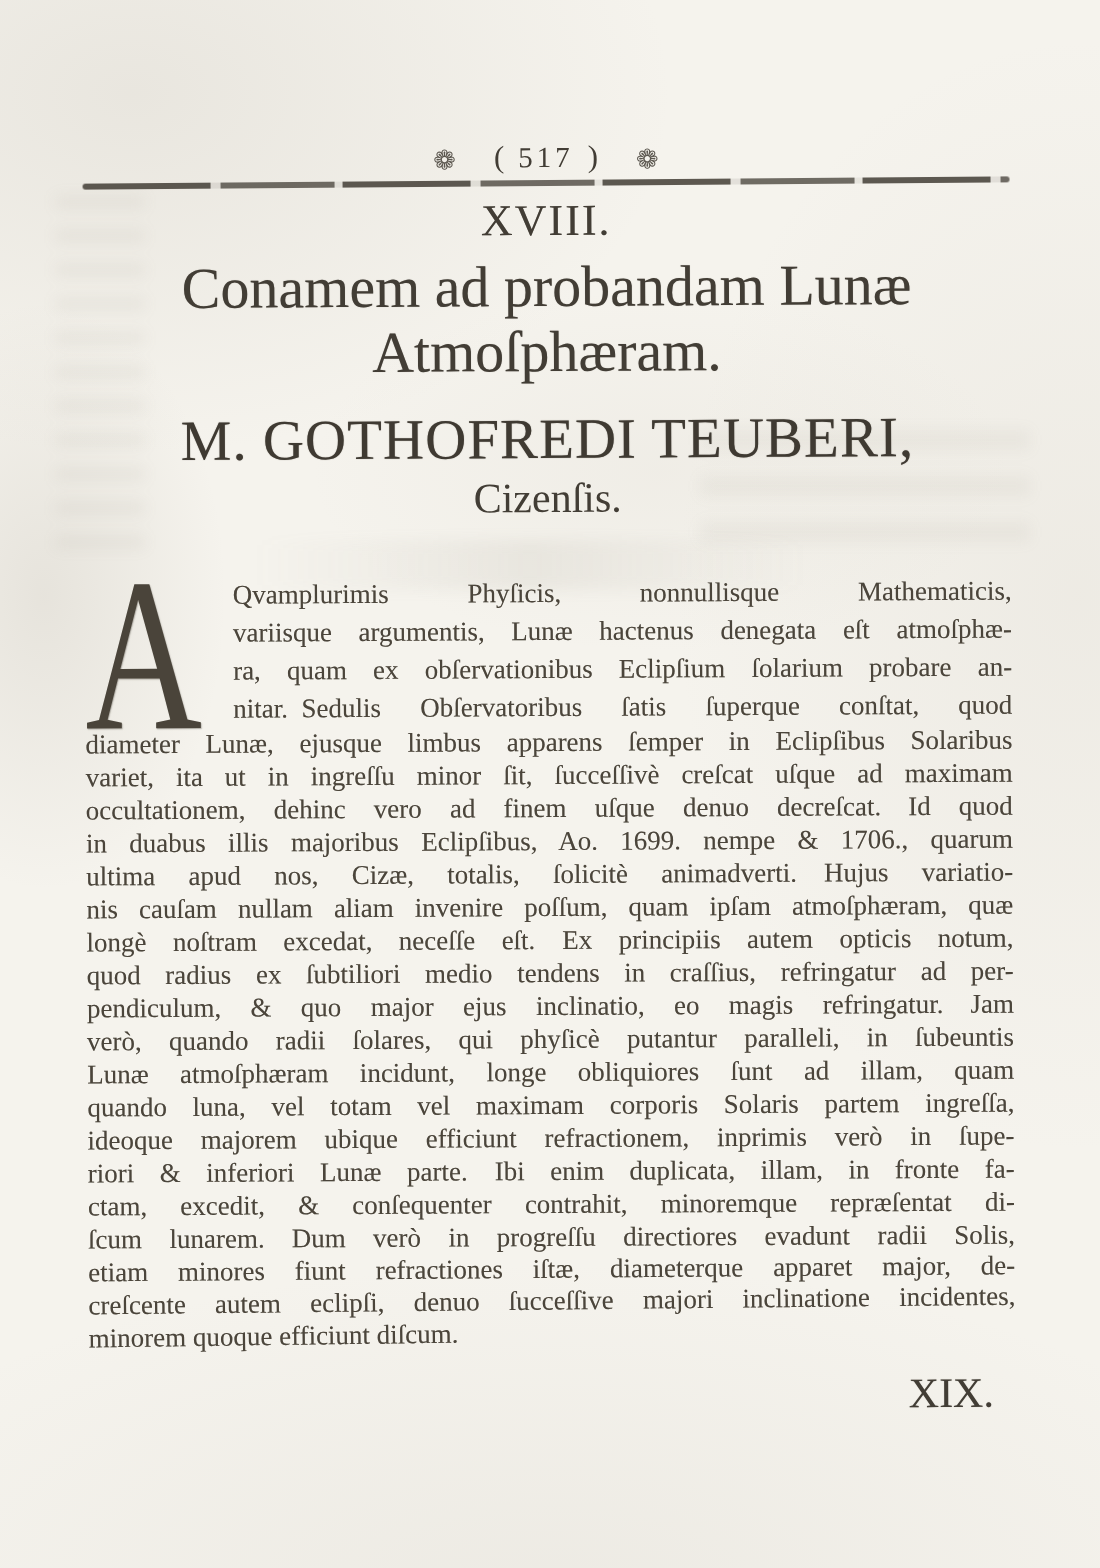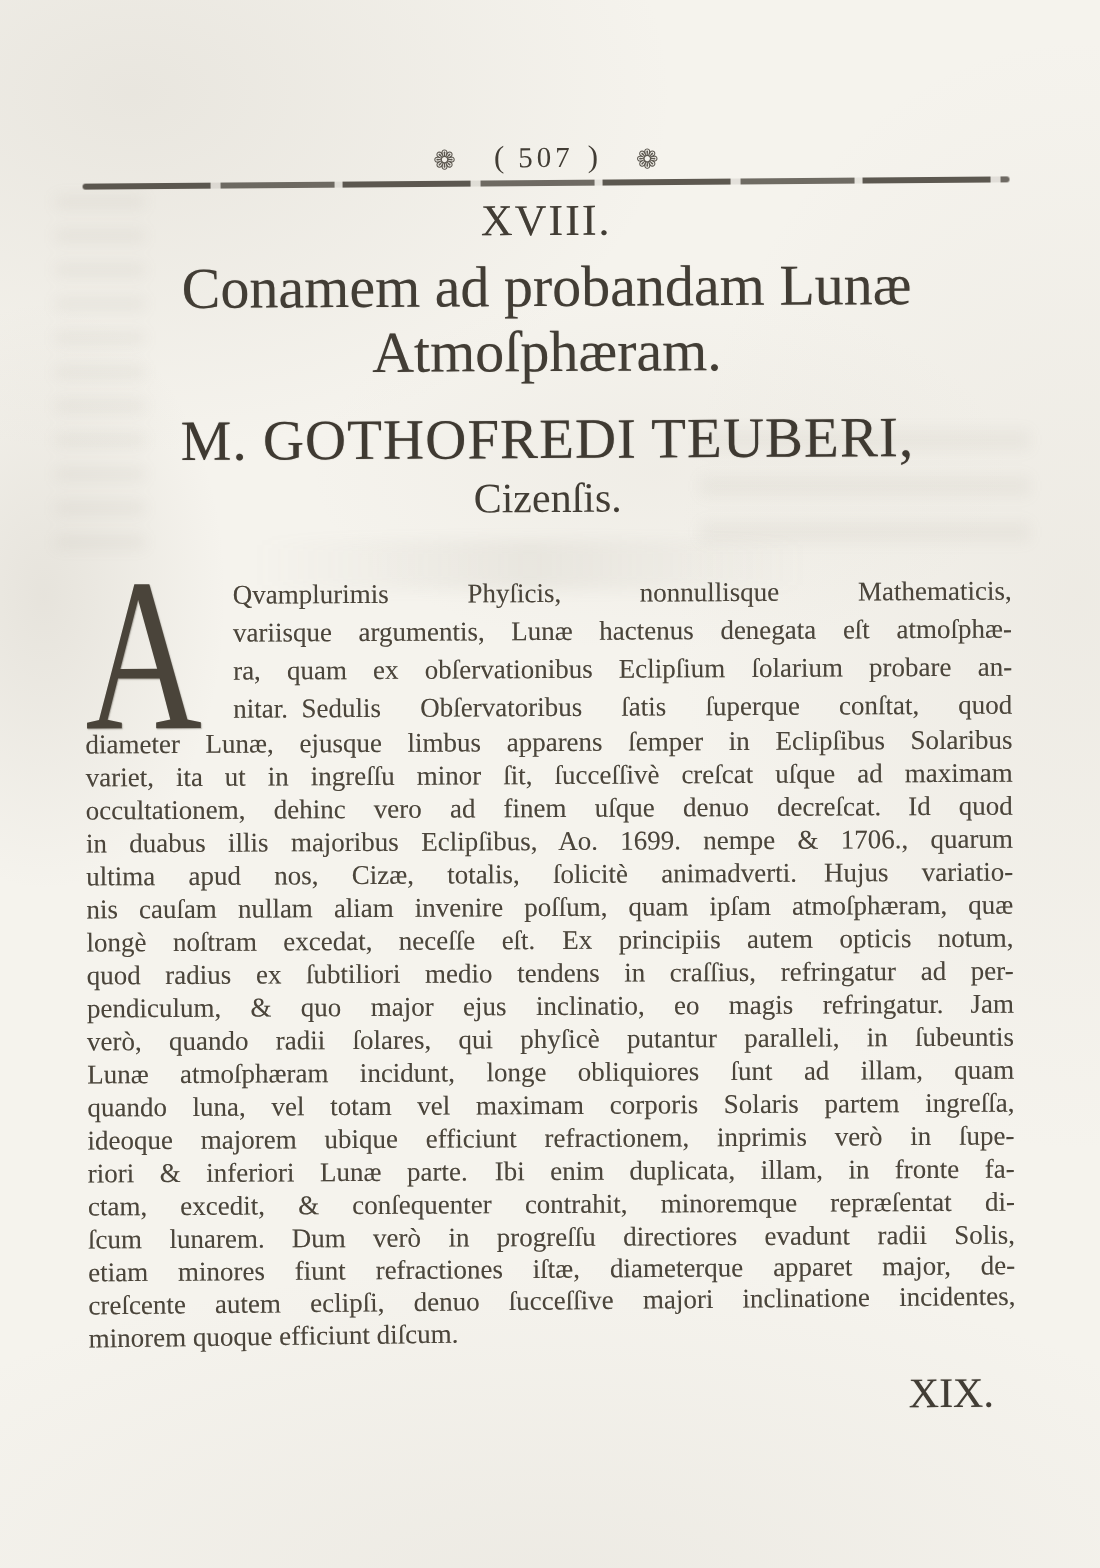--- a/index.html
+++ b/index.html
@@ -144,7 +144,7 @@
 <div class="content">
 
   <div class="header">
-    <span class="orn">❁</span><span class="paren">(</span><span class="pagenum">507</span><span class="paren">)</span><span class="orn">❁</span>
+    <span class="orn">❁</span><span class="paren">(</span><span class="pagenum">517</span><span class="paren">)</span><span class="orn">❁</span>
   </div>
 
   <div class="rule"></div>

